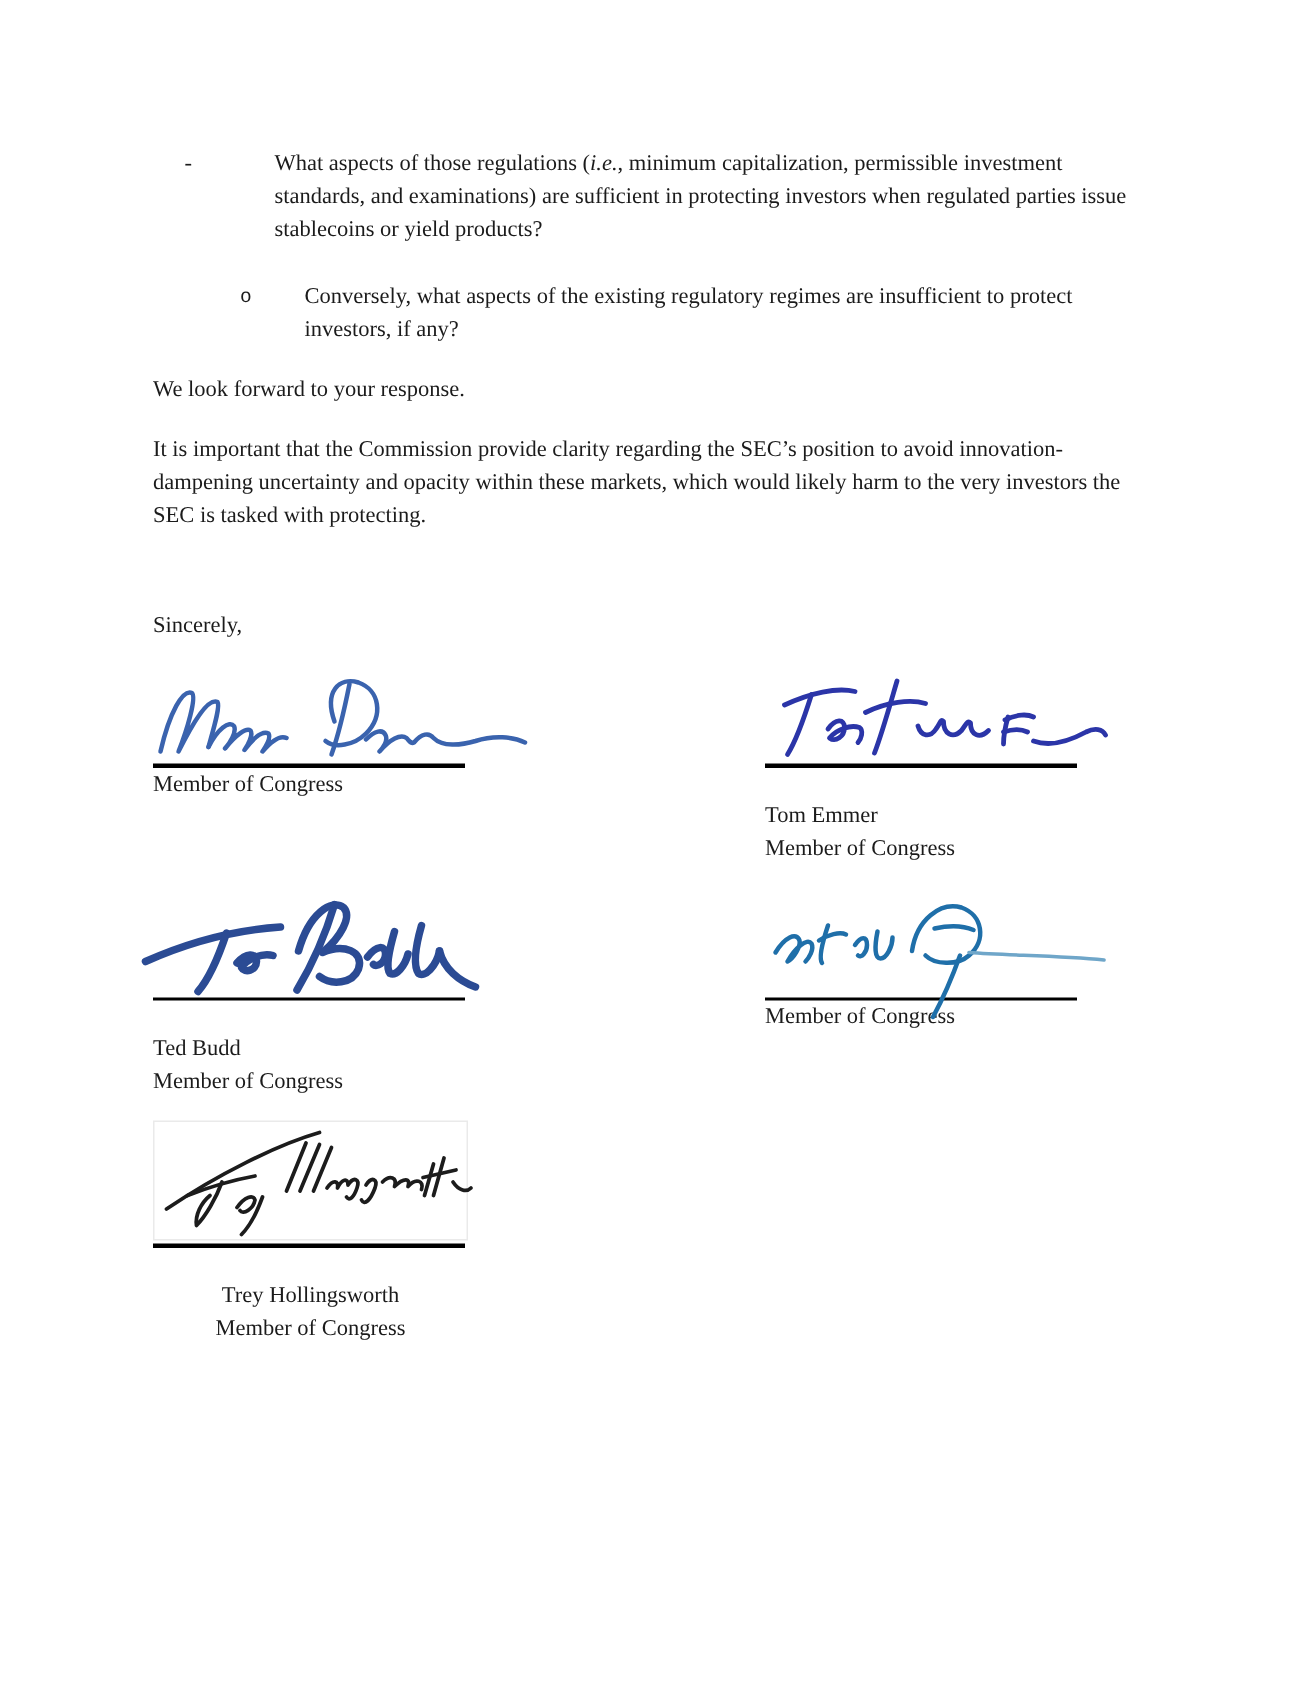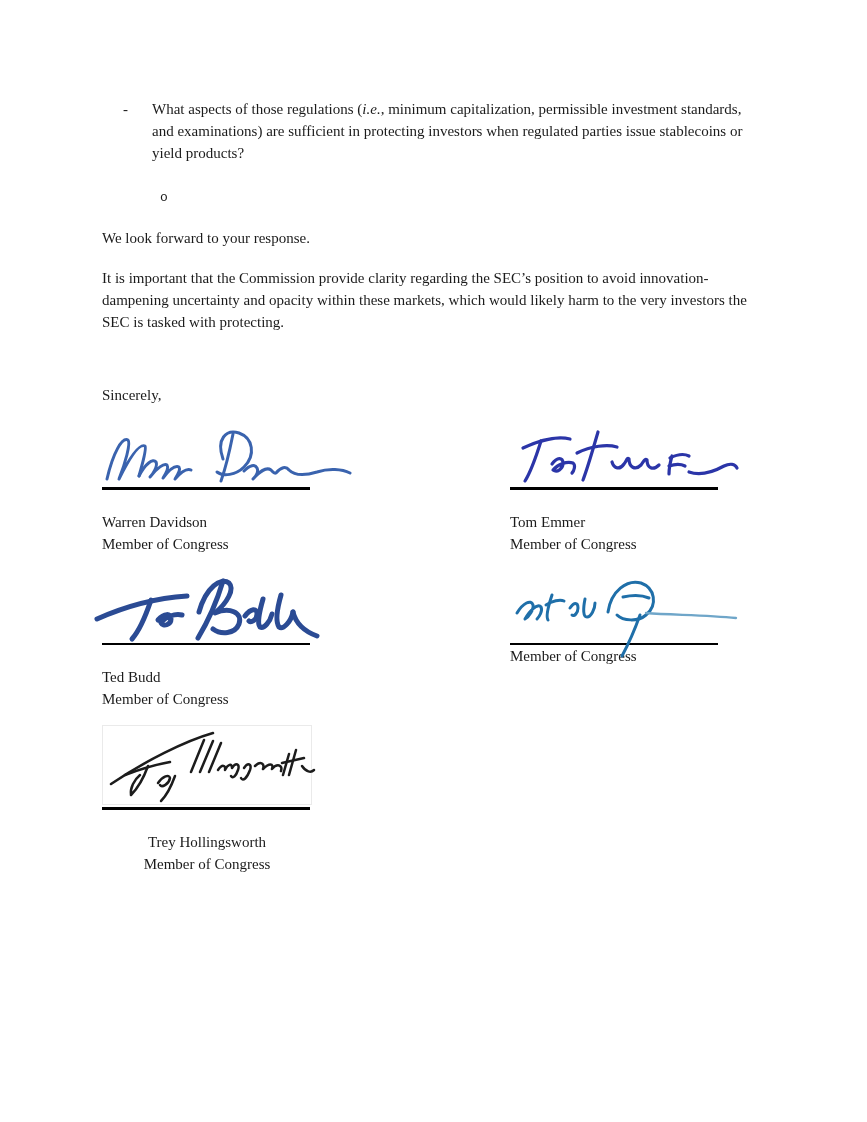--- a/index.html
+++ b/index.html
@@ -18,7 +18,7 @@
   }
   .bullet-l1 { display:flex; margin-left:21px; }
   .bullet-l1 .marker { width:29px; flex:none; }
-  .bullet-l1 .btext { max-width:612px; }
+  .bullet-l1 .btext { max-width:612px;margin-left:31px; }
   .bullet-l2 { display:flex; margin-left:58px; margin-top:23px; }
   .bullet-l2 .marker { width:43px; flex:none; font-family:"Liberation Mono", monospace; font-size:13px; }
   .bullet-l2 .btext { max-width:542px; }

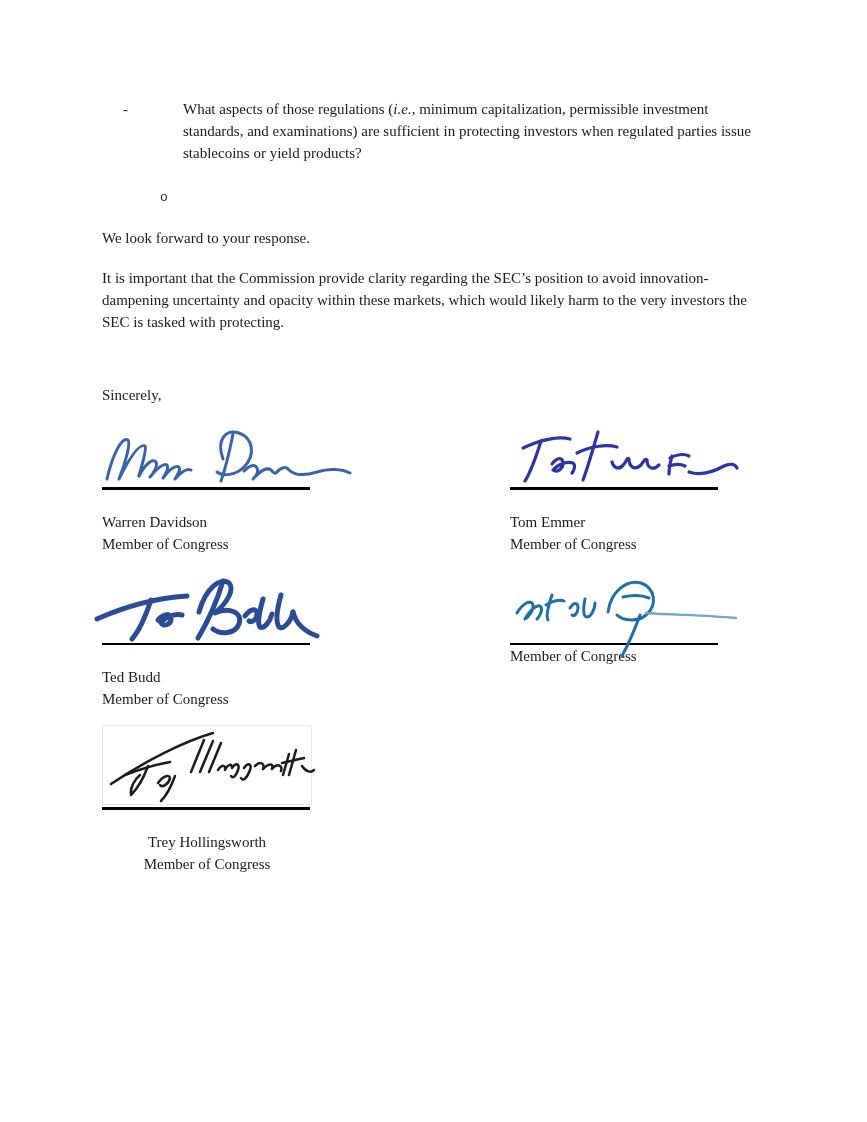--- a/index.html
+++ b/index.html
@@ -53,6 +53,7 @@
 
   <div class="bullet-l2">
     <span class="marker">o</span>
+    <span class="btext">Conversely, what aspects of the existing regulatory regimes are insufficient to protect investors, if any?</span>
   </div>
 
   <p class="para">We look forward to your response.</p>

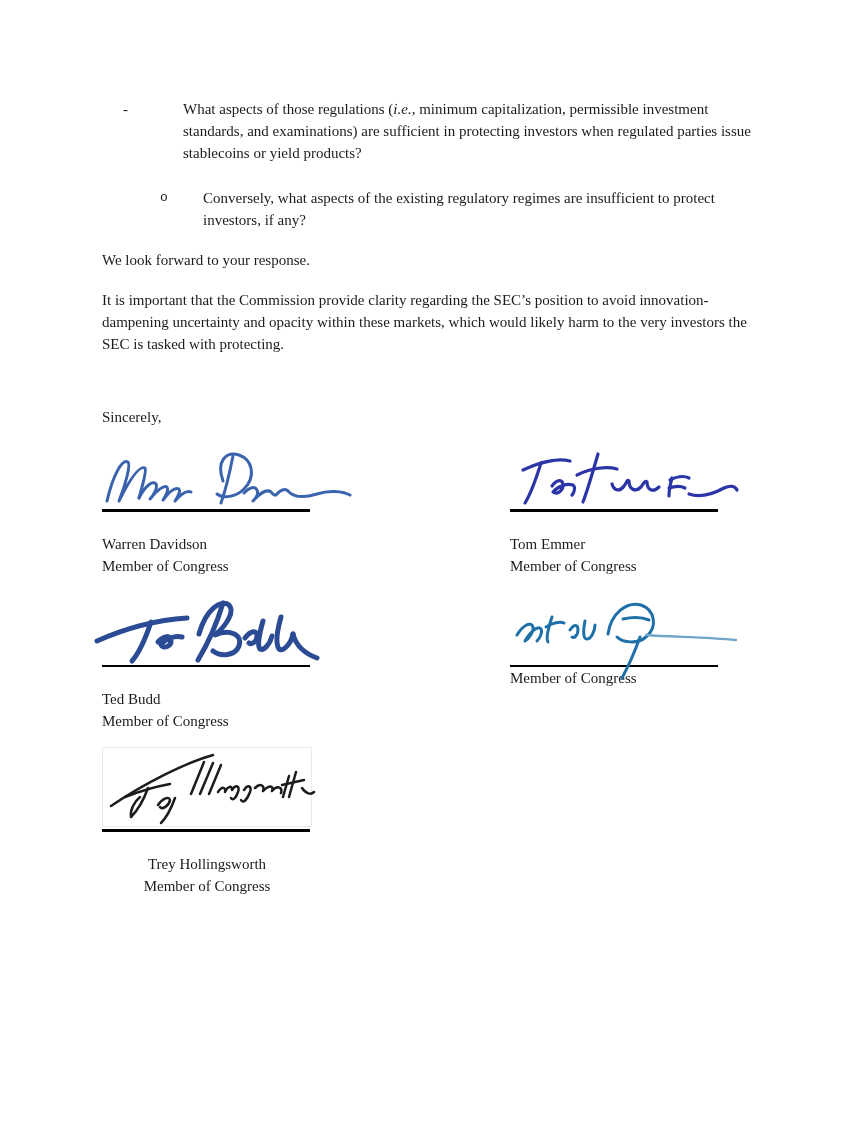--- a/index.html
+++ b/index.html
@@ -75,7 +75,6 @@
         </svg>
       </div>
       <div class="sig-underline"></div>
-      <div class="sig-name">Warren Davidson</div>
       <div class="sig-title">Member of Congress</div>
     </div>
     <div class="sig-block">

